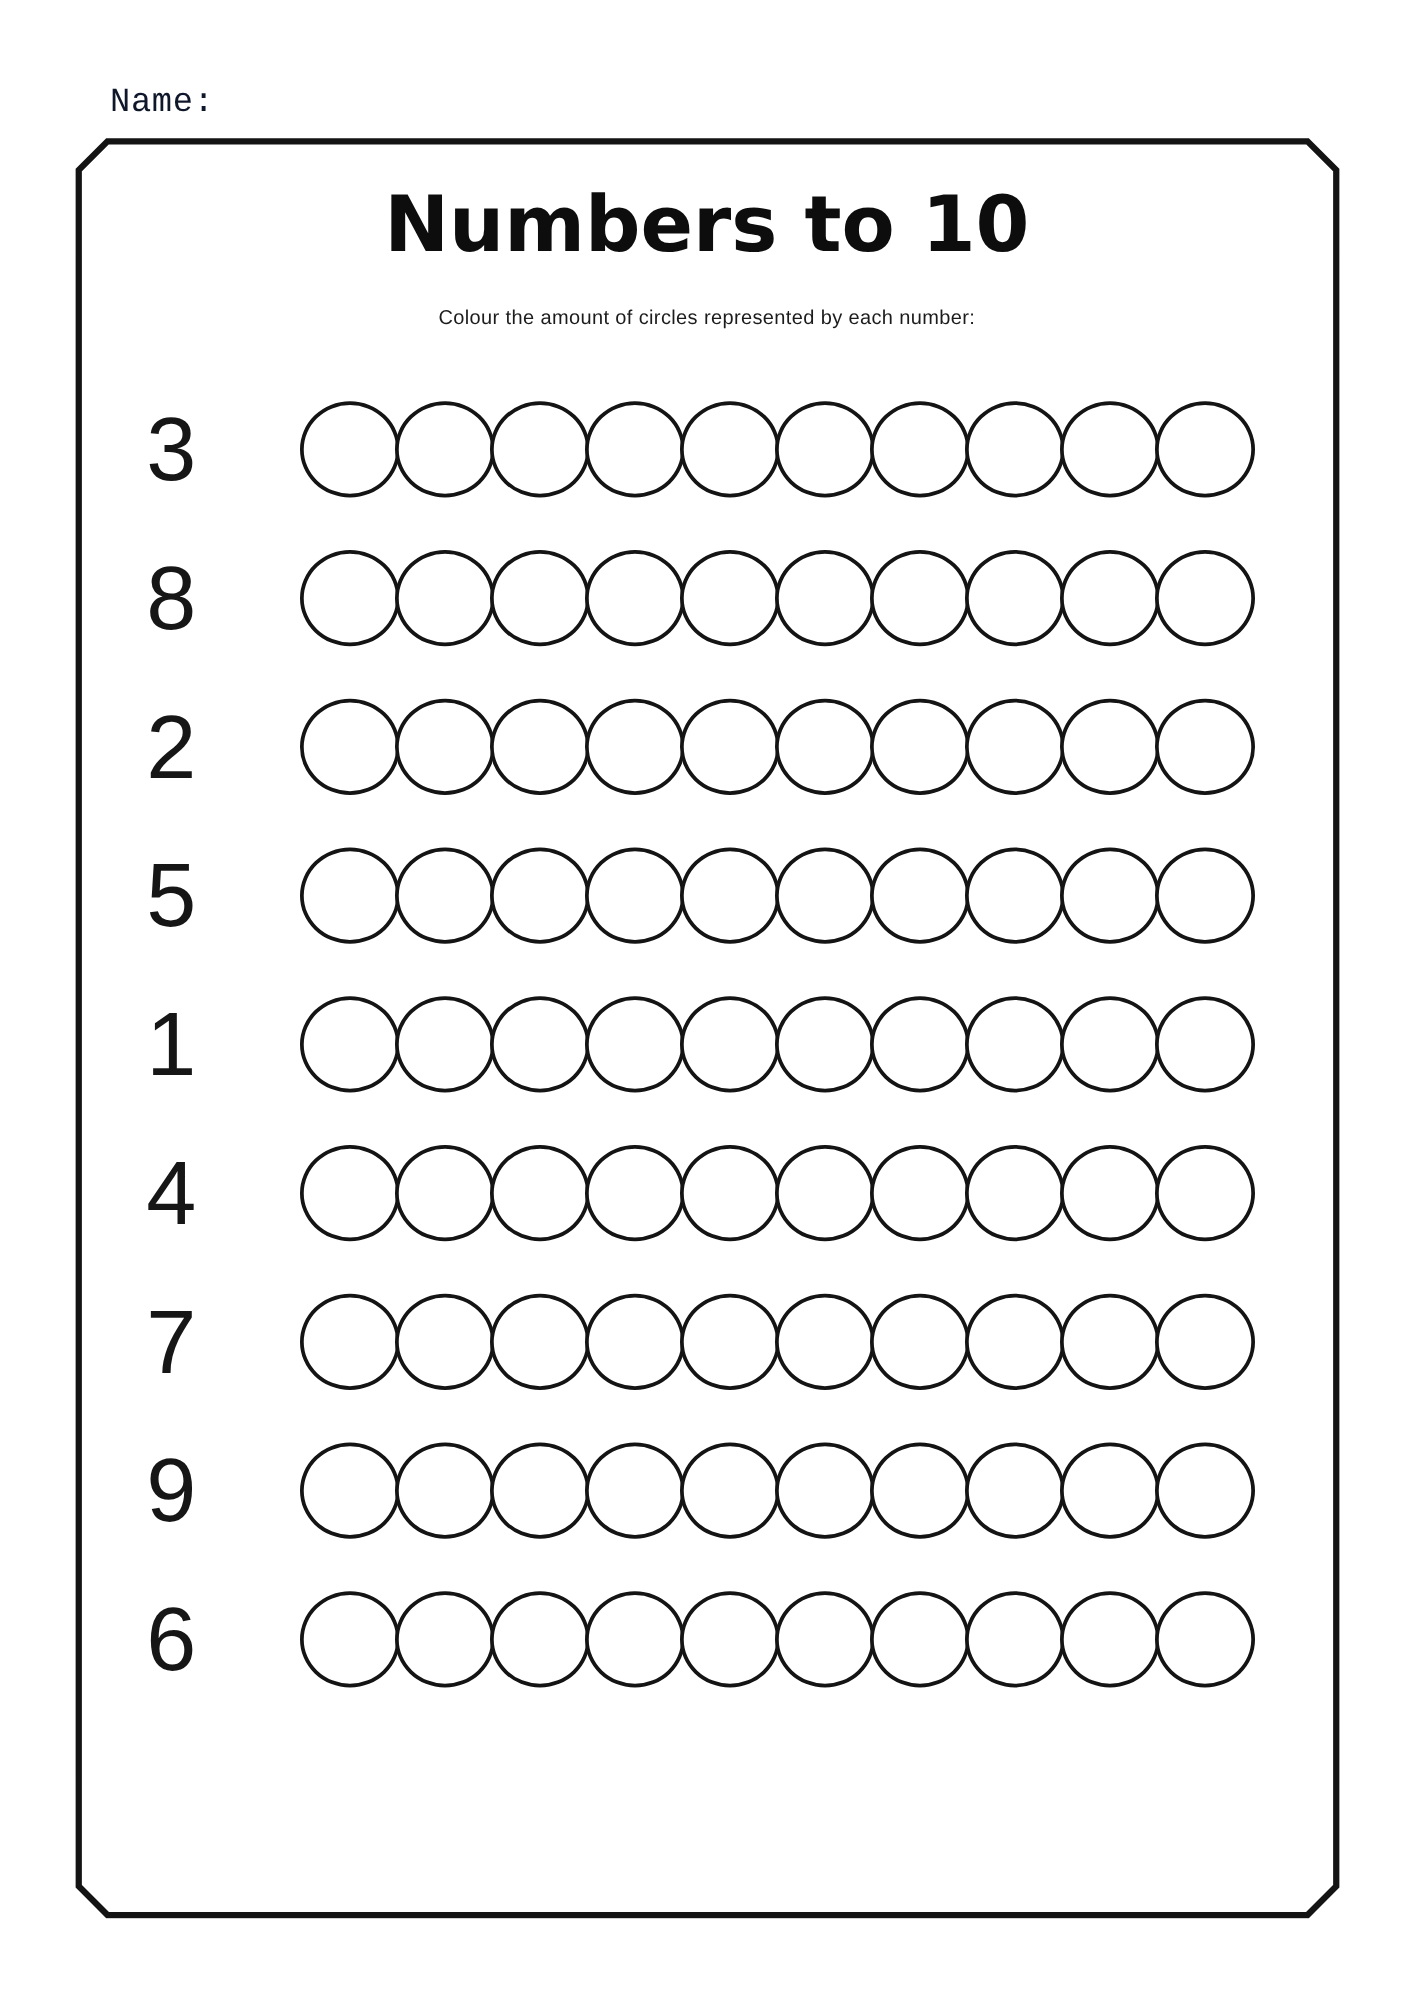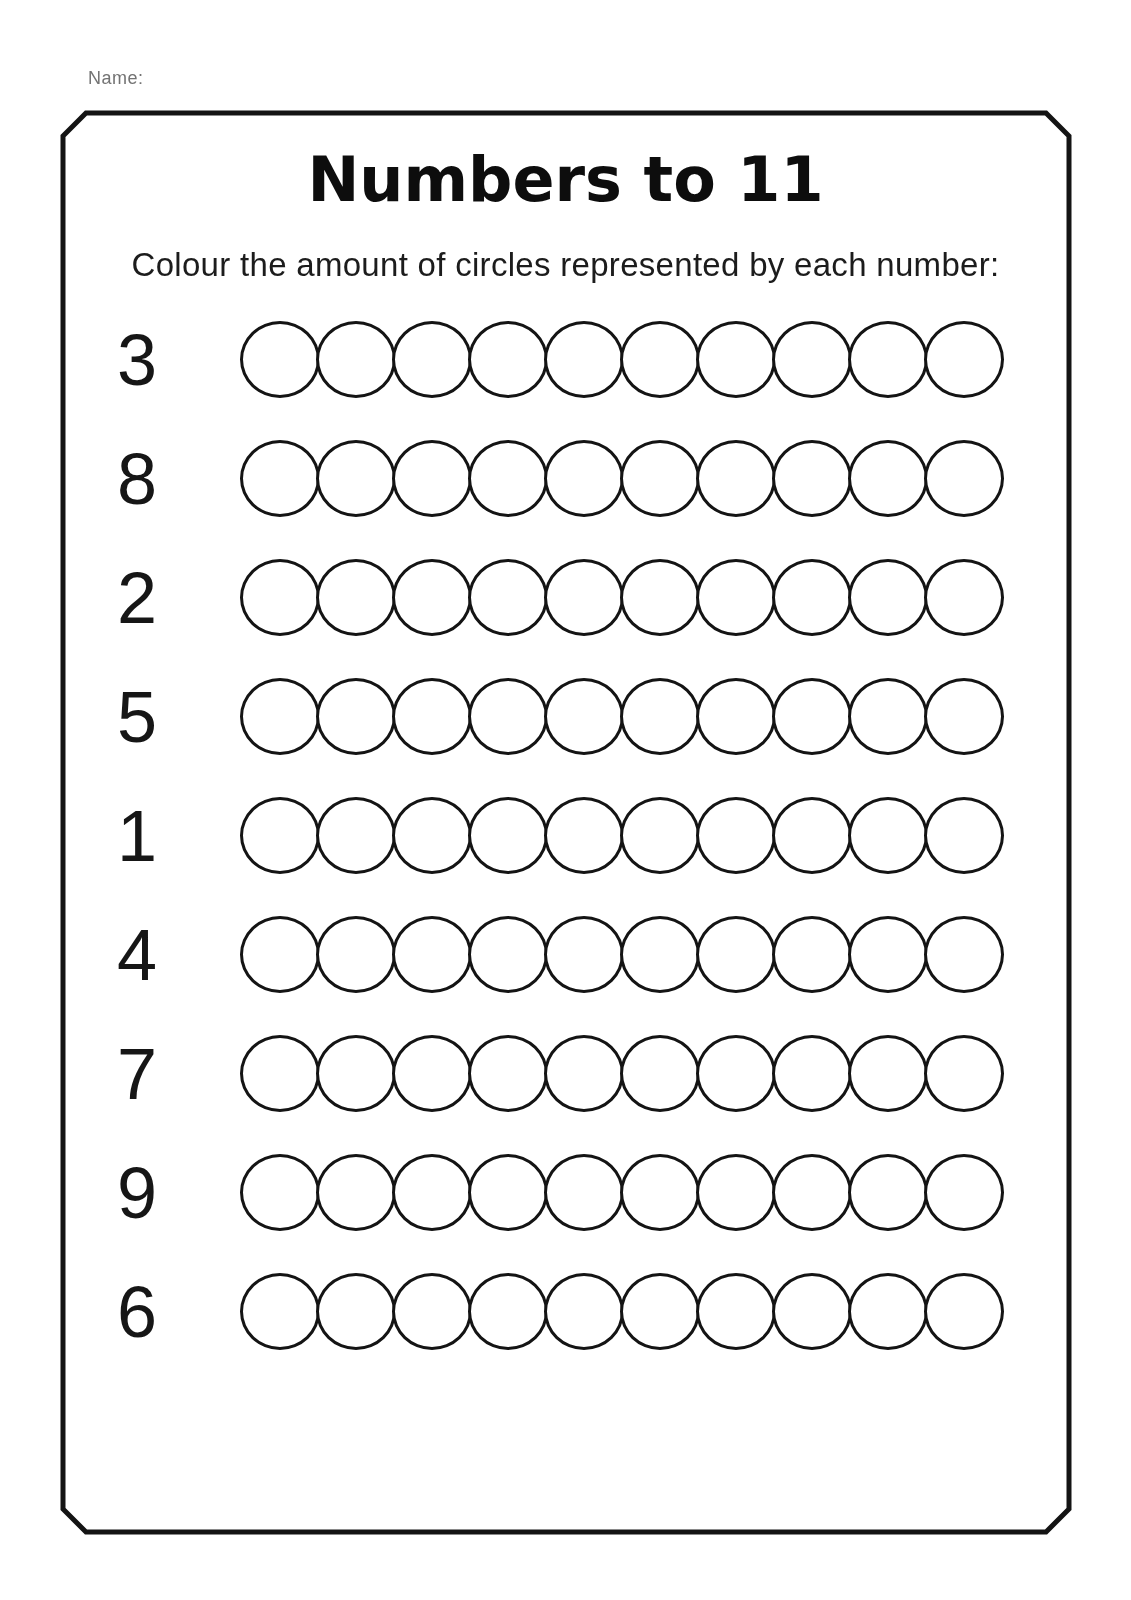--- a/index.html
+++ b/index.html
@@ -18,9 +18,10 @@
   .name-label {
     position: absolute;
     left: 88px; top: 68px;
-    font-size: 18px;
+    font-size: 27px;
     letter-spacing: 0.5px;
-    color: #737373;
+    color: #0f172a;
+    font-family: Liberation Mono, monospace;
   }
   .border-svg {
     position: absolute;

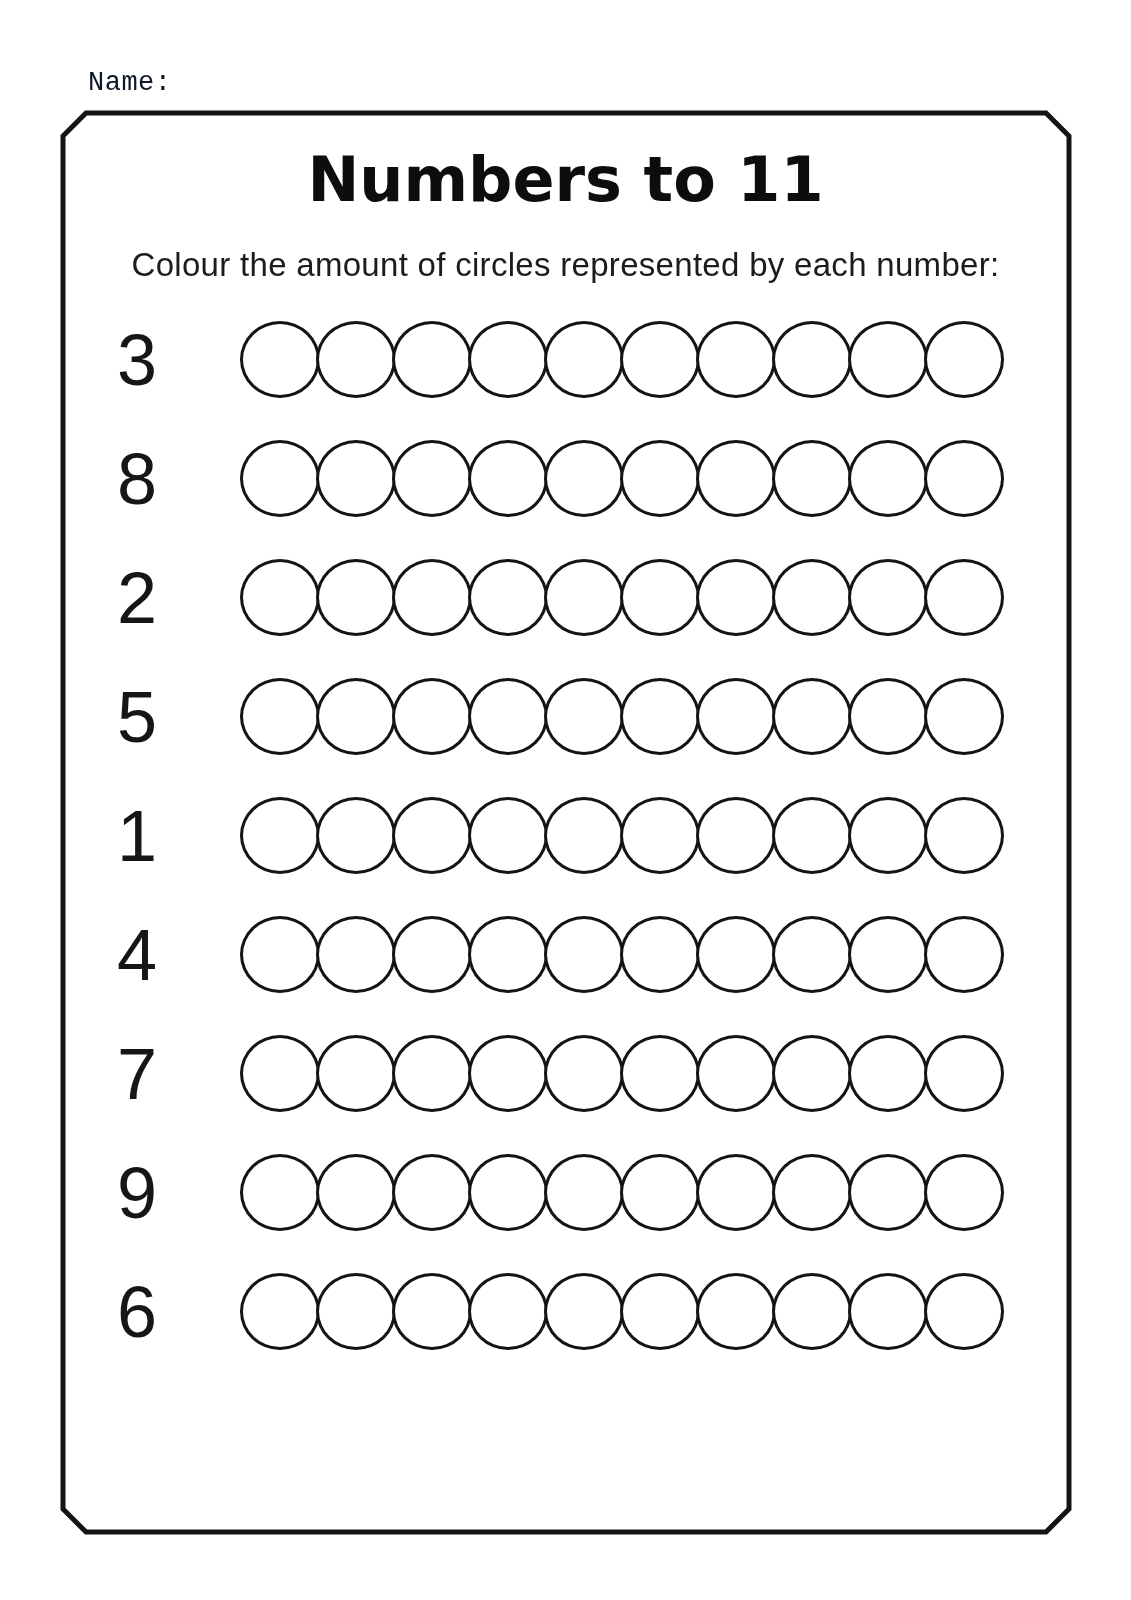--- a/index.html
+++ b/index.html
@@ -91,7 +91,7 @@
     <polygon points="26,3 986,3 1009,26 1009,1399 986,1422 26,1422 3,1399 3,26" fill="none" stroke="#141414" stroke-width="5"></polygon>
   </svg>
 
-  <h1 class="title">Numbers to 11</h1>
+  <h1 class="title">Numbers to 10</h1>
 
   <p class="instruction">Colour the amount of circles represented by each number:</p>
 

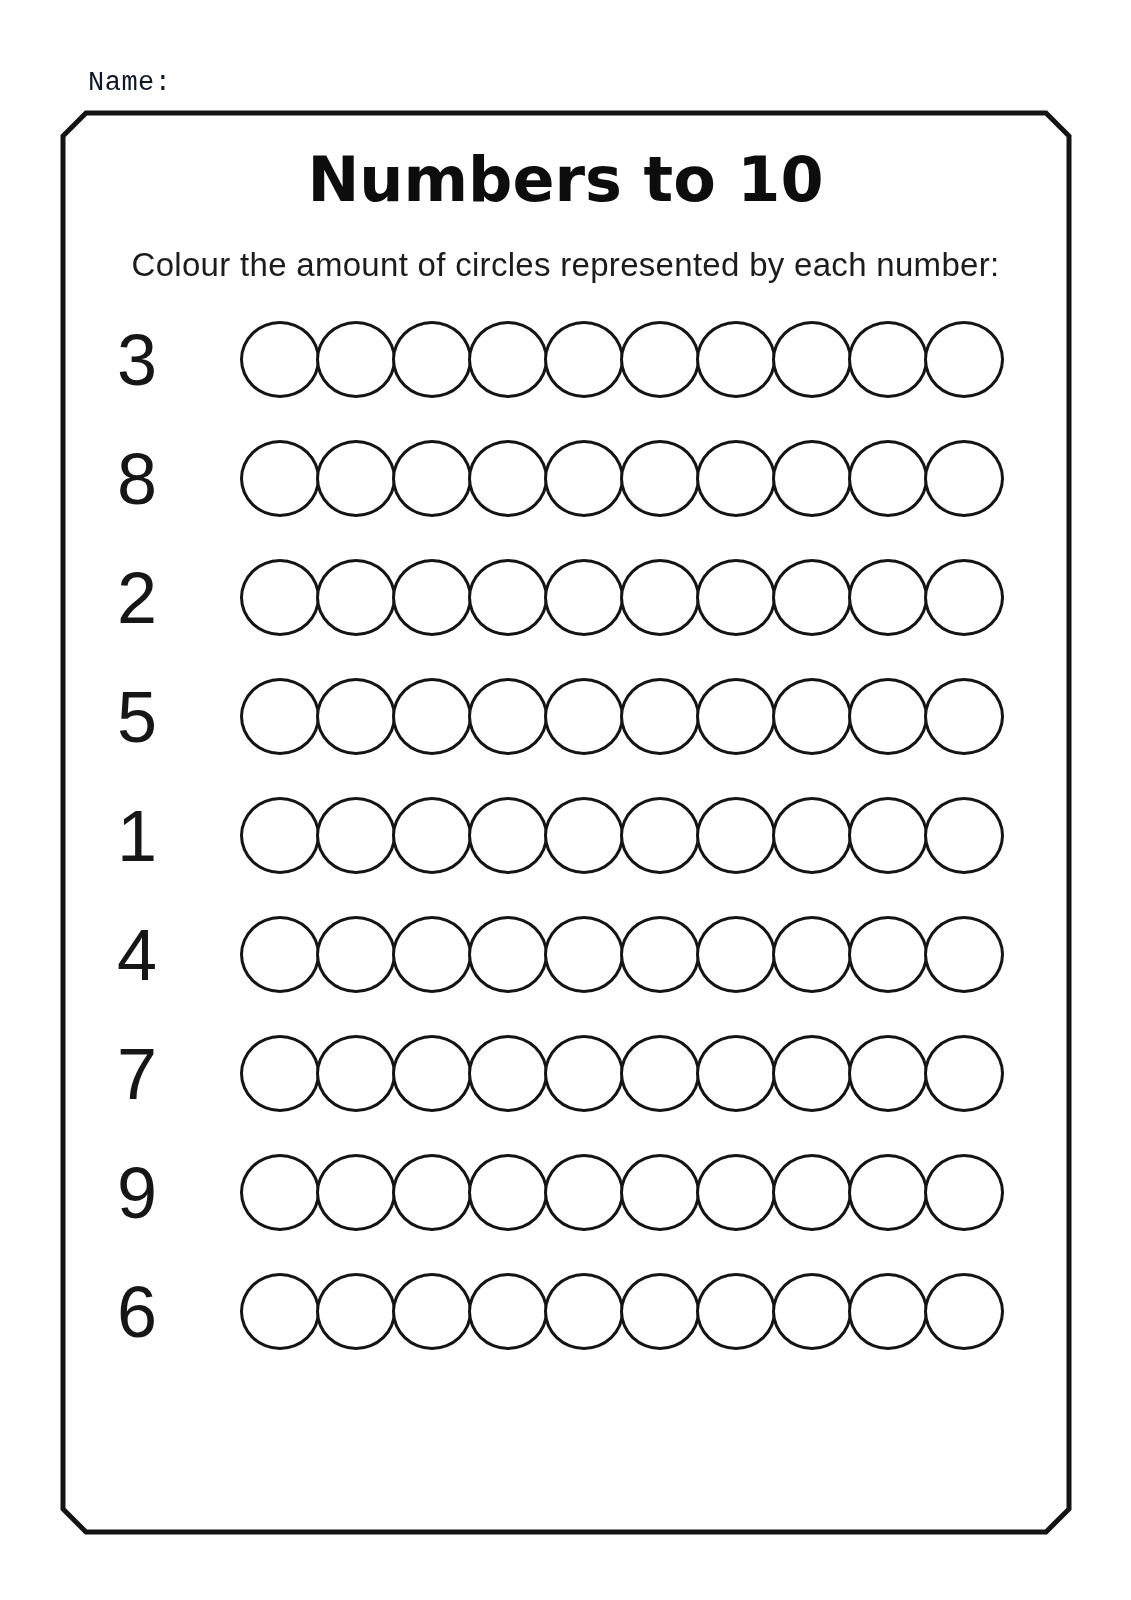--- a/index.html
+++ b/index.html
@@ -45,7 +45,7 @@
     left: 0; top: 246px;
     width: 100%;
     text-align: center;
-    font-size: 33px;
+    font-size: 16px;
     letter-spacing: 0.3px;
     color: #1c1c1c;
   }

